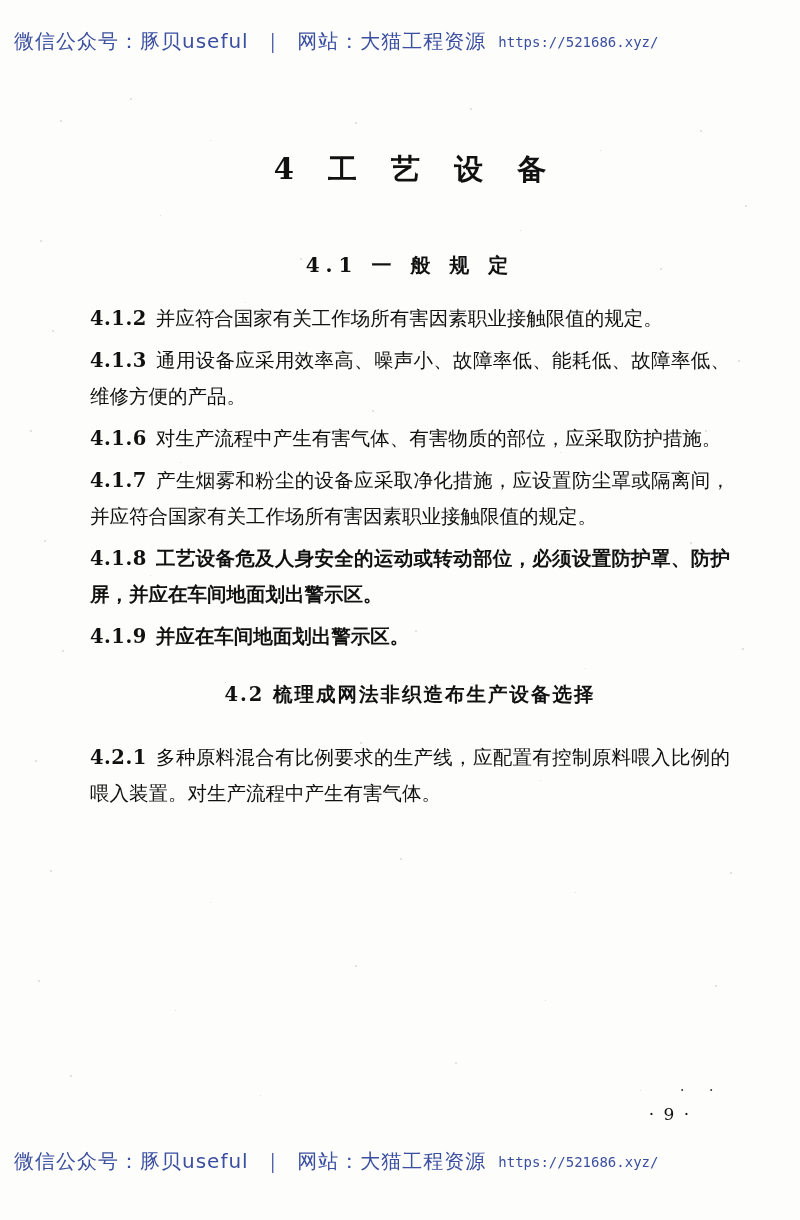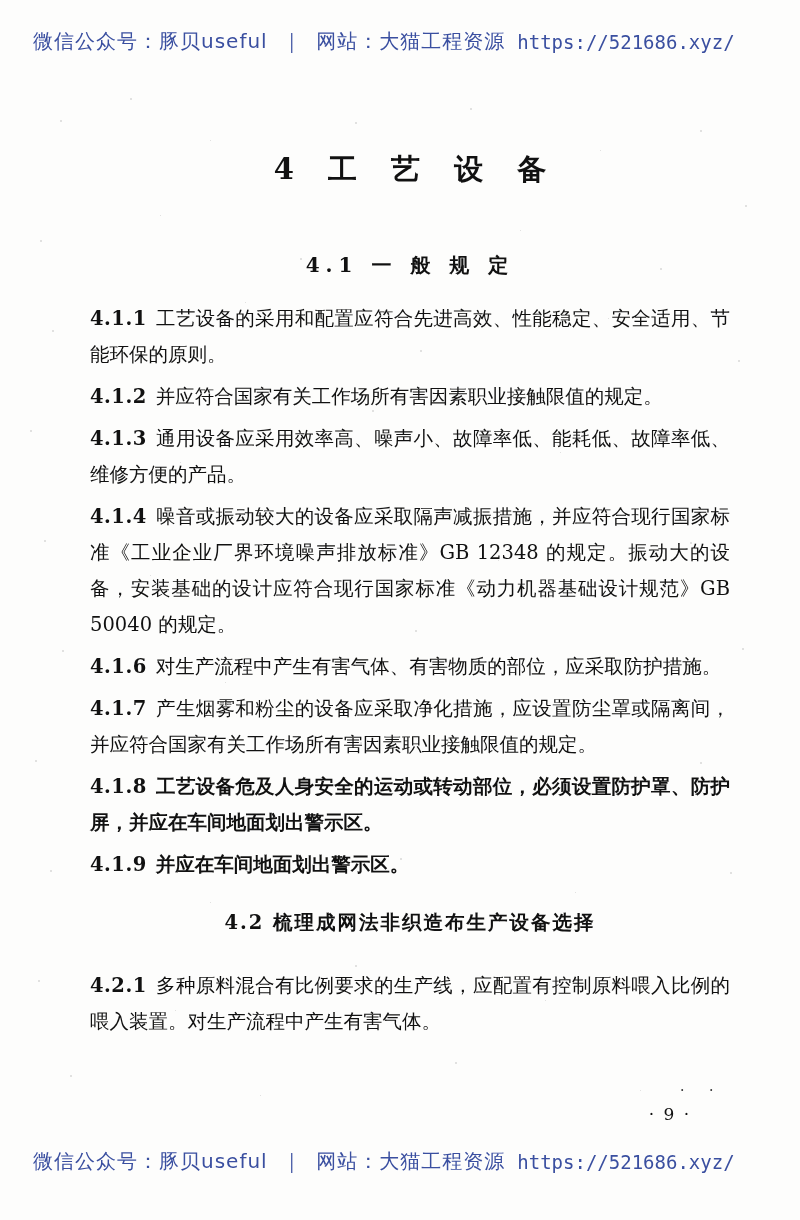--- a/index.html
+++ b/index.html
@@ -36,7 +36,7 @@
     left: 0;
     width: 800px;
     box-sizing: border-box;
-    padding: 0 33px;
+    padding: 0 14px;
     color: #3a4fa0;
     font-family: "DejaVu Sans", sans-serif;
     font-size: 20px;

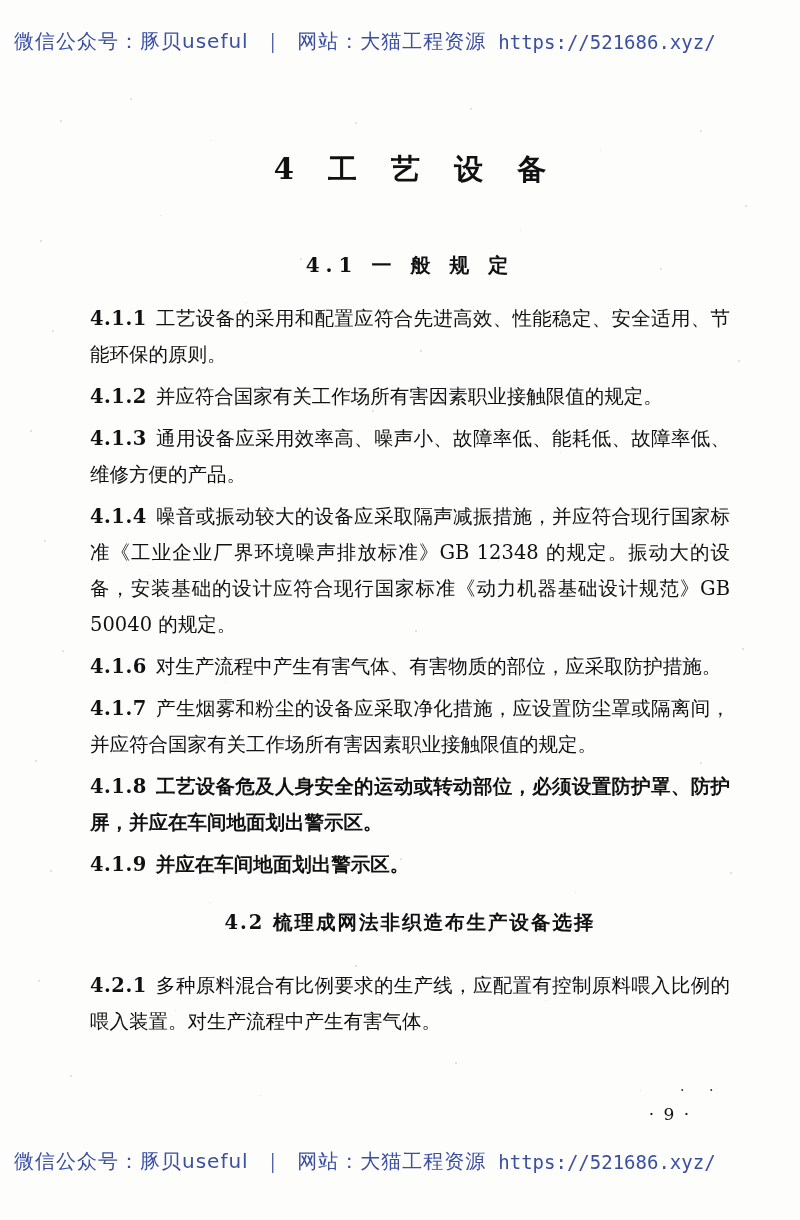--- a/index.html
+++ b/index.html
@@ -55,7 +55,7 @@
   }
   .wm-url {
     font-family: "DejaVu Sans Mono", monospace;
-    font-size: 19px;
+    font-size: 14px;
     letter-spacing: 0;
   }
 

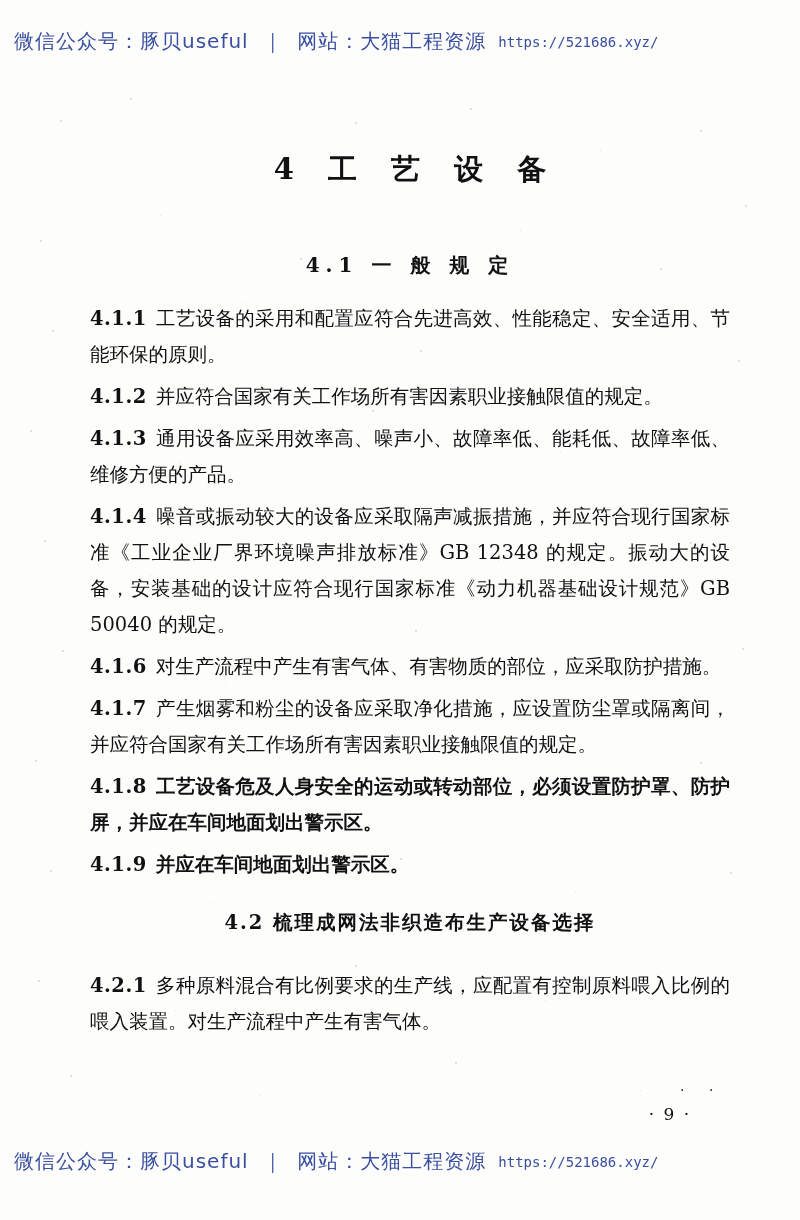--- a/index.html
+++ b/index.html
@@ -151,9 +151,6 @@
 
     <h2 class="section-title">4.1   一 般 规 定</h2>
 
-    <p class="clause">
-      <span class="num">4.1.1</span><span class="body">工艺设备的采用和配置应符合先进高效、性能稳定、安全适用、节能环保的原则。</span>
-    </p>
     <p class="clause">
       <span class="num">4.1.2</span><span class="body">并应符合国家有关工作场所有害因素职业接触限值的规定。</span>
     </p>

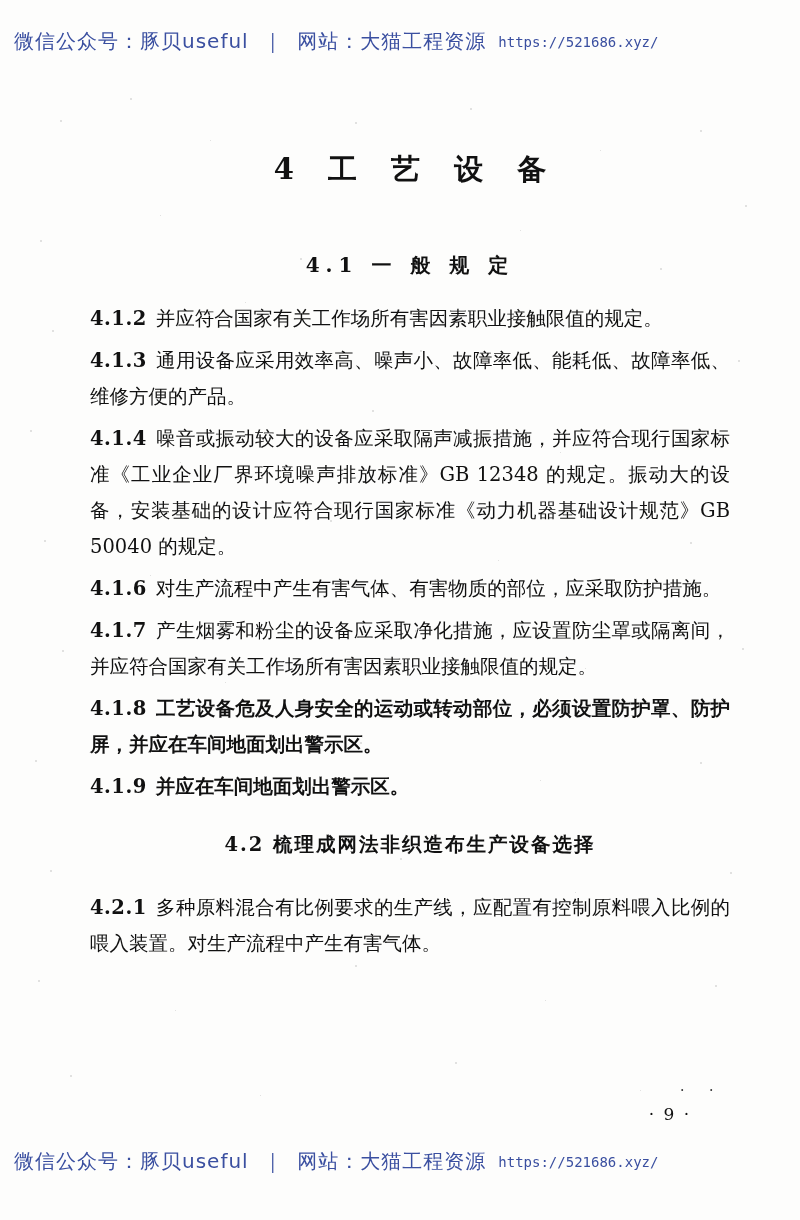--- a/index.html
+++ b/index.html
@@ -156,9 +156,6 @@
     </p>
     <p class="clause">
       <span class="num">4.1.3</span><span class="body">通用设备应采用效率高、噪声小、故障率低、能耗低、故障率低、维修方便的产品。</span>
-    </p>
-    <p class="clause">
-      <span class="num">4.1.4</span><span class="body">噪音或振动较大的设备应采取隔声减振措施，并应符合现行国家标准《工业企业厂界环境噪声排放标准》GB 12348 的规定。振动大的设备，安装基础的设计应符合现行国家标准《动力机器基础设计规范》GB 50040 的规定。</span>
     </p>
     <p class="clause">
       <span class="num">4.1.6</span><span class="body">对生产流程中产生有害气体、有害物质的部位，应采取防护措施。</span>

